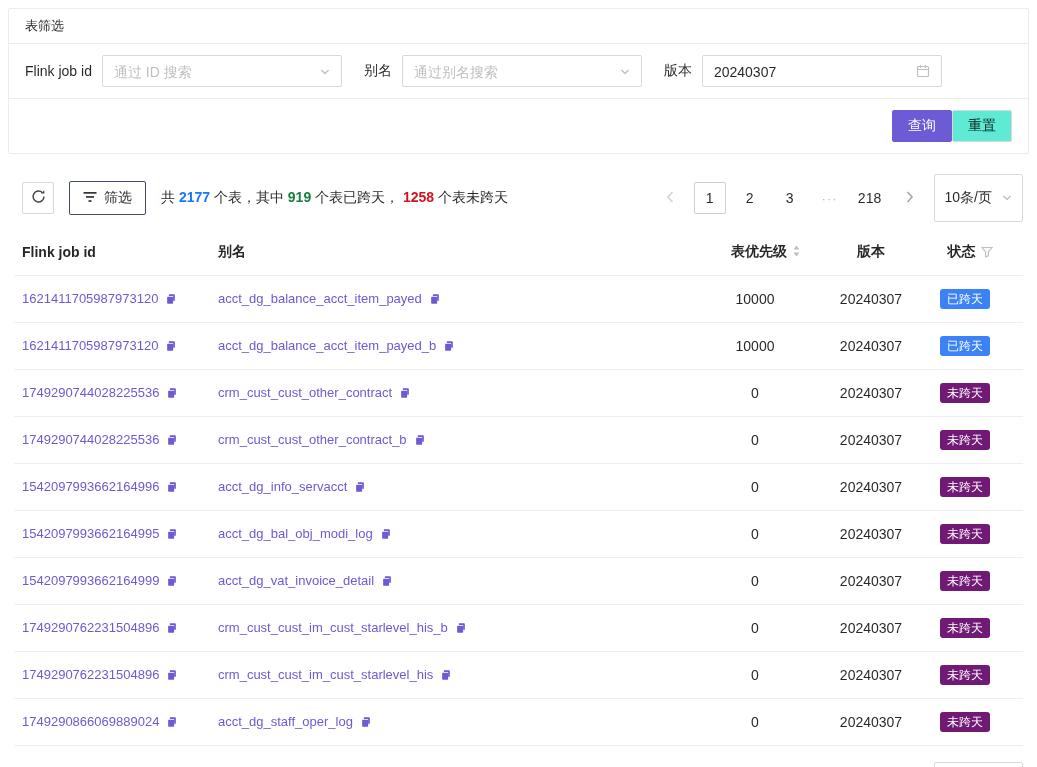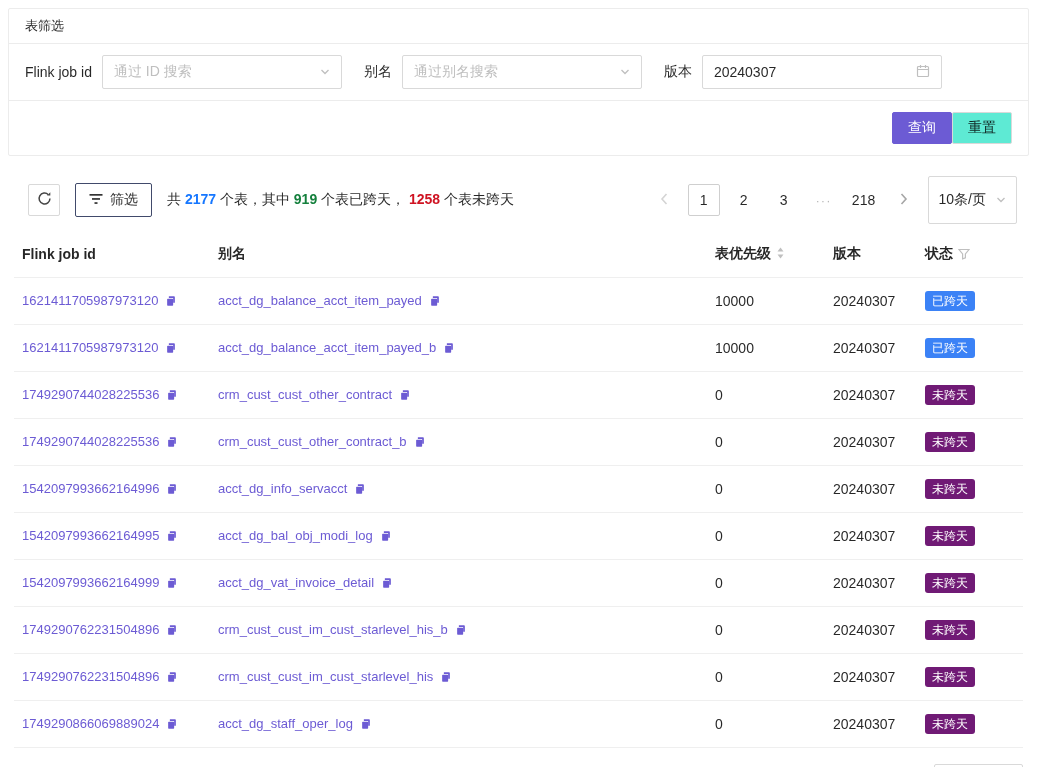--- a/index.html
+++ b/index.html
@@ -19,8 +19,8 @@
   .field-label { margin-right: 10px; white-space: nowrap; }
   .control {
     width: 240px; height: 32px; border: 1px solid #d9d9d9; border-radius: 2px;
-    background: #fff; display: flex; align-items: center; justify-content: space-between;
-    padding: 16px 11px; cursor: pointer;
+    background: #fff; display: flex; align-items: flex-start; justify-content: space-between;
+    padding: 8px 11px; cursor: pointer;
   }
   .control .ph { color: #bfbfbf; overflow: hidden; white-space: nowrap; }
   .control .val { color: rgba(0,0,0,.85); }

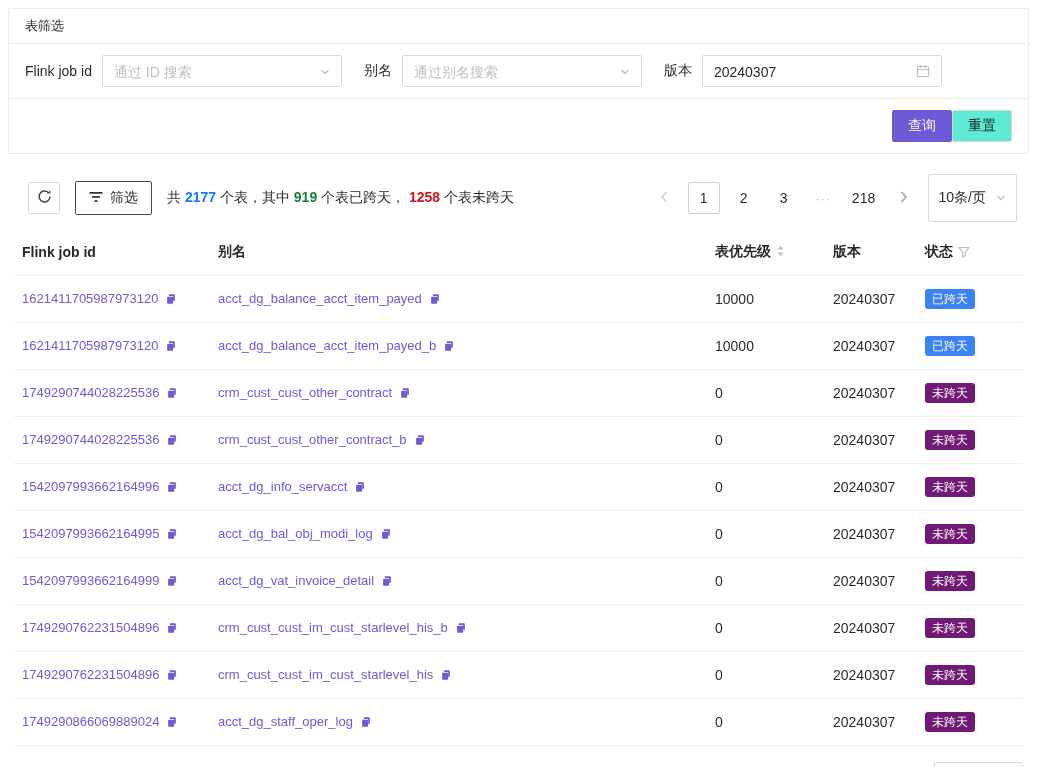--- a/index.html
+++ b/index.html
@@ -33,7 +33,7 @@
   .btn-primary { background: #6c5bd4; border-color: #6c5bd4; color: #fff; }
 
   
-  .toolbar { display: flex; align-items: center; margin: 20px 12px 4px; padding-left: 8px; }
+  .toolbar { display: flex; align-items: center; margin: 20px 6px 4px; padding-left: 8px; }
   .icon-btn {
     width: 32px; height: 32px; border: 1px solid #d9d9d9; border-radius: 2px;
     background: #fff; display: flex; align-items: center; justify-content: center; cursor: pointer;

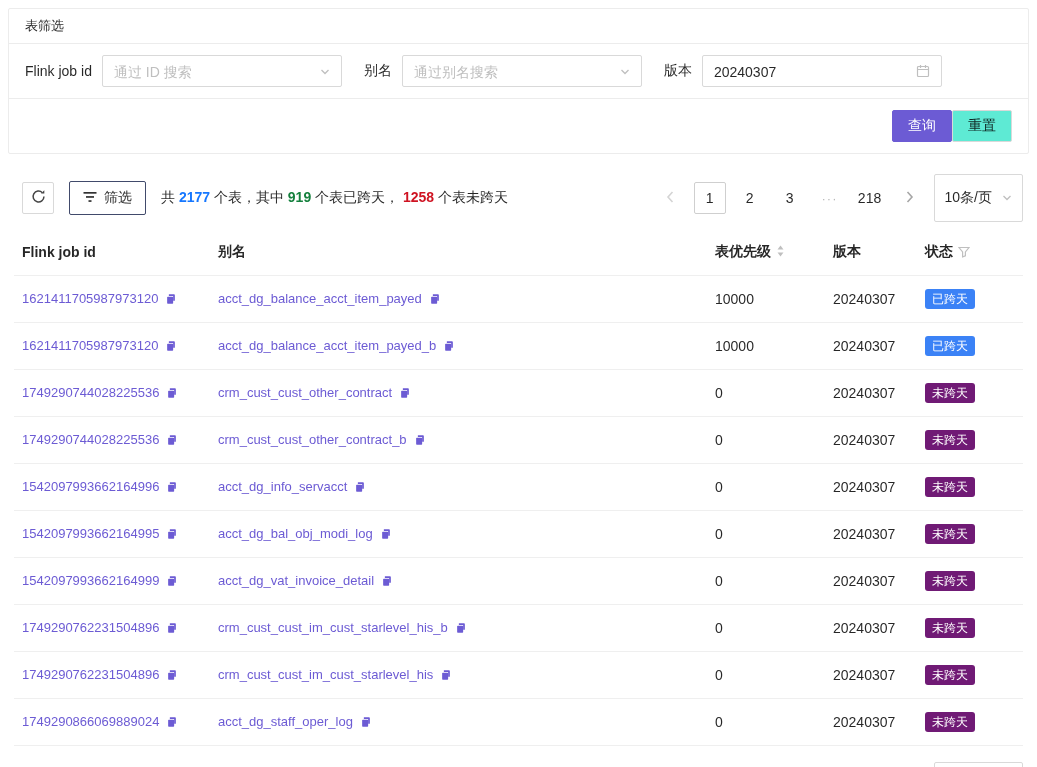--- a/index.html
+++ b/index.html
@@ -72,7 +72,7 @@
   th { font-weight: 700; text-align: left; padding: 15px 8px 14px; border-bottom: 1px solid #efefef; font-size: 14px; }
   td { padding: 13px 8px; border-bottom: 1px solid #efefef; font-size: 14px; }
   .w-id { width: 196px; } .w-pri { width: 118px; } .w-ver { width: 92px; } .w-st { width: 106px; }
-  .ta-r { text-align: left; }
+  .ta-r { text-align: center; }
   .pri-cell { padding-right: 30px; }
   .st-cell { padding-right: 18px; }
   .cell-link { color: #6c5bd4; text-decoration: none; font-size: 13px; cursor: pointer; }

